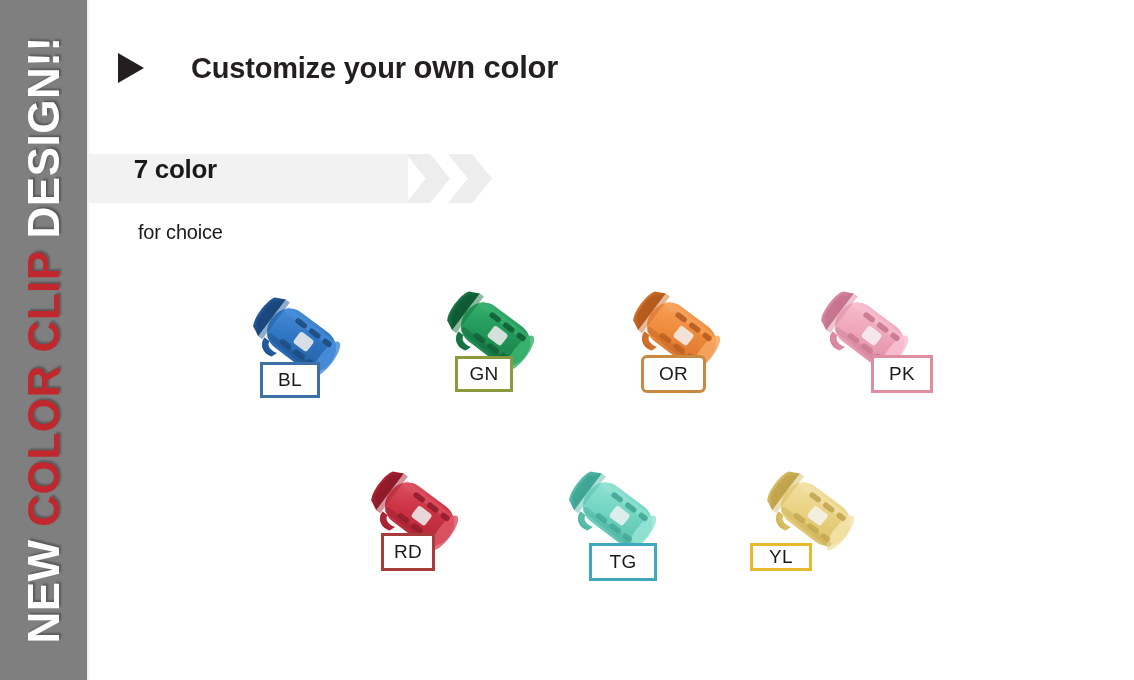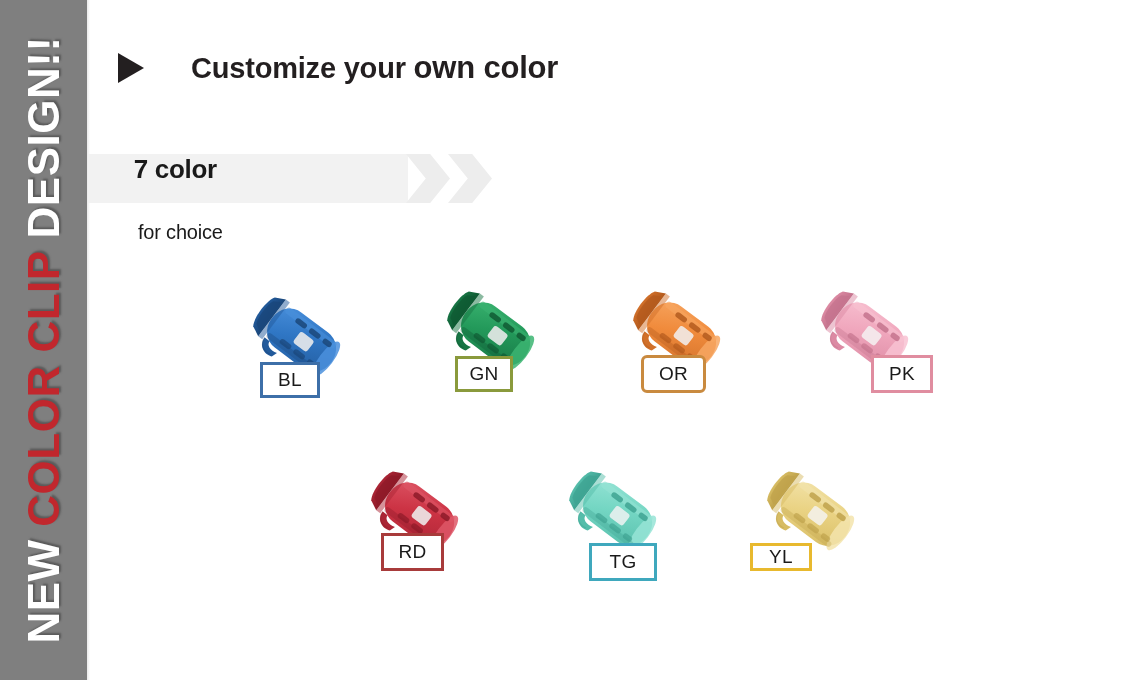--- a/index.html
+++ b/index.html
@@ -364,7 +364,7 @@
   </svg>
         </div>
       </div>
-      <div class="clip-label" style="left: 381px; top: 533px; width: 63px; height: 38px; border-color: rgb(168, 59, 59);">
+      <div class="clip-label" style="left: 381px; top: 533px; width: 54px; height: 38px; border-color: rgb(168, 59, 59);">
         <span>RD</span>
       </div>
       <div class="clip-cell" style="left: 548px; top: 452px;">

